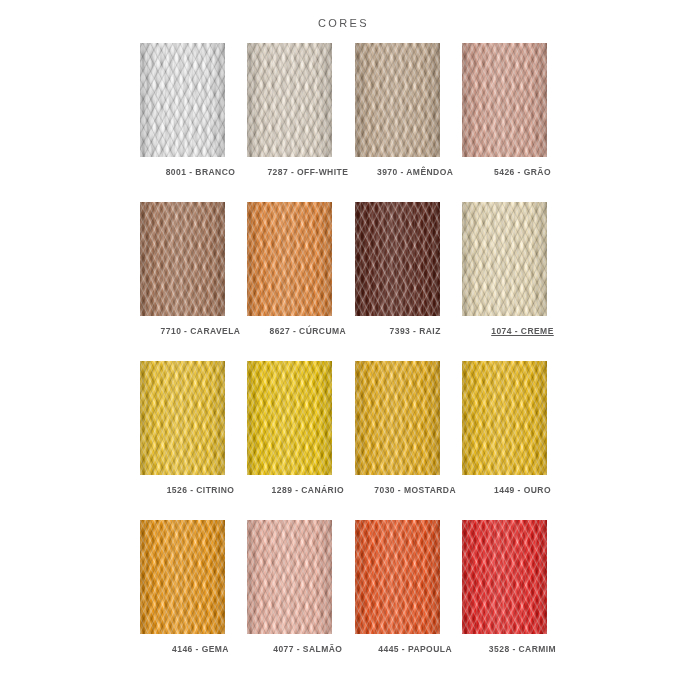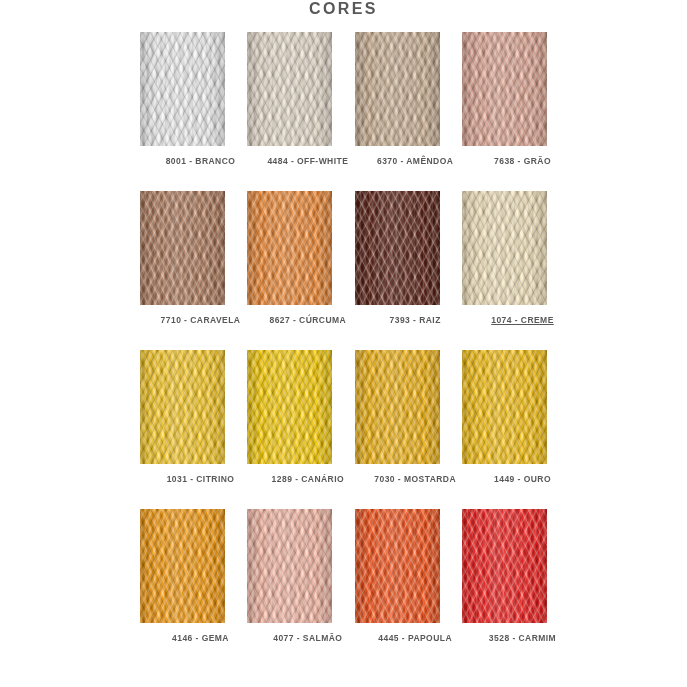--- a/index.html
+++ b/index.html
@@ -25,10 +25,11 @@
 
   .page-title {
     text-align: center;
-    font-size: 16px;
-    font-weight: bold;
+    font-size: 11px;
+    font-weight: normal;
     letter-spacing: 2.4px;
     color: #58585a;
+    padding-top: 17px;
     margin: 0;
     text-transform: uppercase;
   }

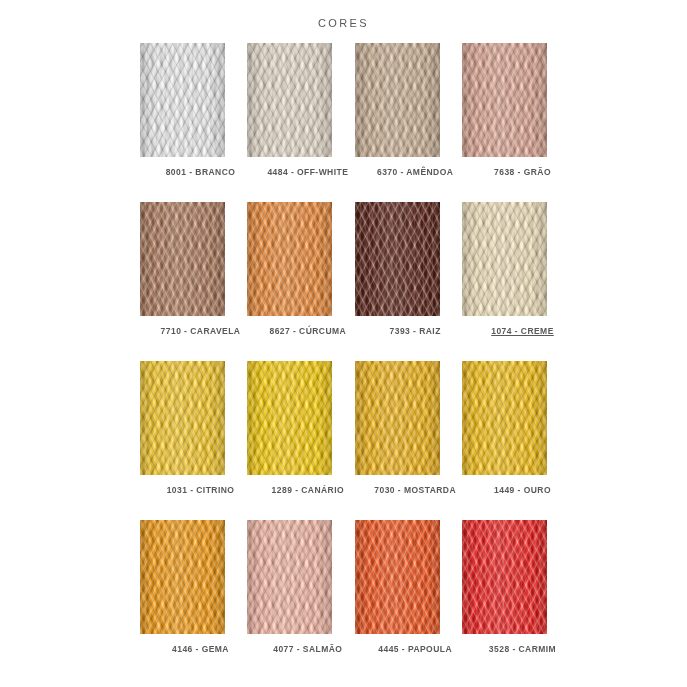--- a/index.html
+++ b/index.html
@@ -163,7 +163,7 @@
           <div class="tex d"></div>
           <div class="tex v"></div>
         </div>
-        <div class="label" style="color: rgb(88, 88, 90);">4484 - OFF-WHITE</div>
+        <div class="label" style="color: rgb(88, 88, 90);">7287 - OFF-WHITE</div>
       </div>
       <div class="cell">
         <div class="swatch" style="background-color: rgb(205, 178, 149);">

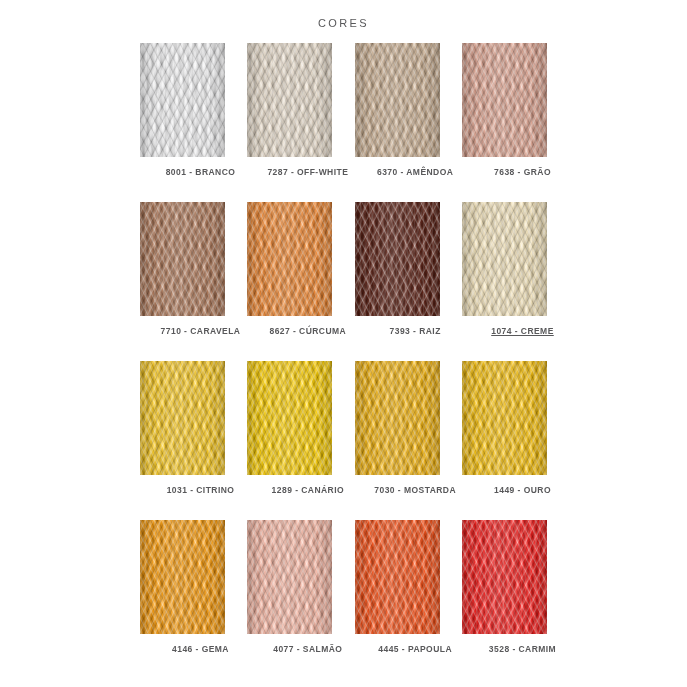--- a/index.html
+++ b/index.html
@@ -173,7 +173,7 @@
           <div class="tex d"></div>
           <div class="tex v"></div>
         </div>
-        <div class="label" style="color: rgb(88, 88, 90);">6370 - AMÊNDOA</div>
+        <div class="label" style="color: rgb(88, 88, 90);">3970 - AMÊNDOA</div>
       </div>
       <div class="cell">
         <div class="swatch" style="background-color: rgb(224, 167, 148);">

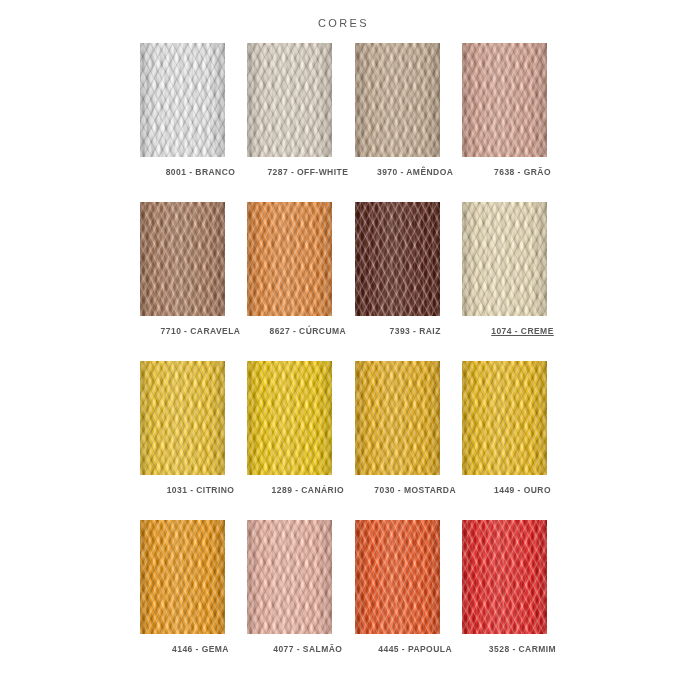--- a/index.html
+++ b/index.html
@@ -183,7 +183,7 @@
           <div class="tex d"></div>
           <div class="tex v"></div>
         </div>
-        <div class="label" style="color: rgb(88, 88, 90);">7638 - GRÃO</div>
+        <div class="label" style="color: rgb(88, 88, 90);">5426 - GRÃO</div>
       </div>
     </div>
 

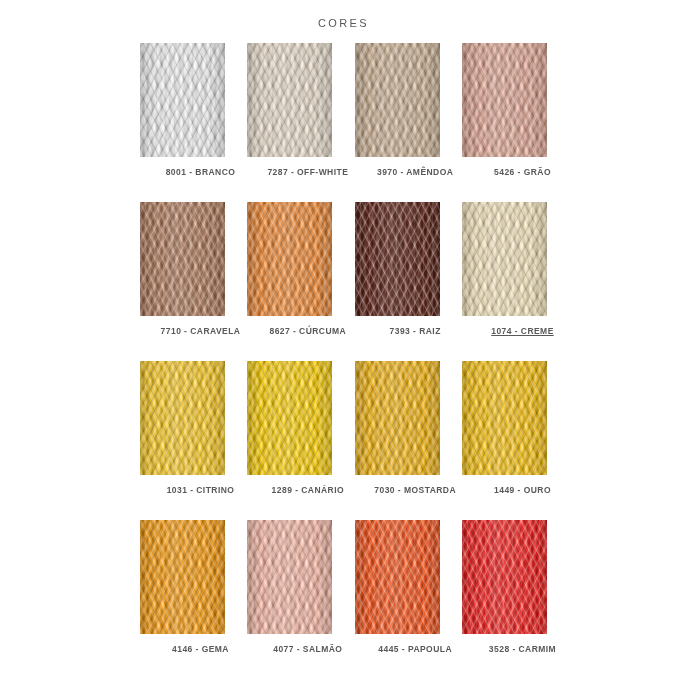--- a/index.html
+++ b/index.html
@@ -239,7 +239,7 @@
           <div class="tex d"></div>
           <div class="tex v"></div>
         </div>
-        <div class="label" style="color: rgb(88, 88, 90);">1031 - CITRINO</div>
+        <div class="label" style="color: rgb(88, 88, 90);">1526 - CITRINO</div>
       </div>
       <div class="cell">
         <div class="swatch" style="background-color: rgb(253, 208, 8);">

